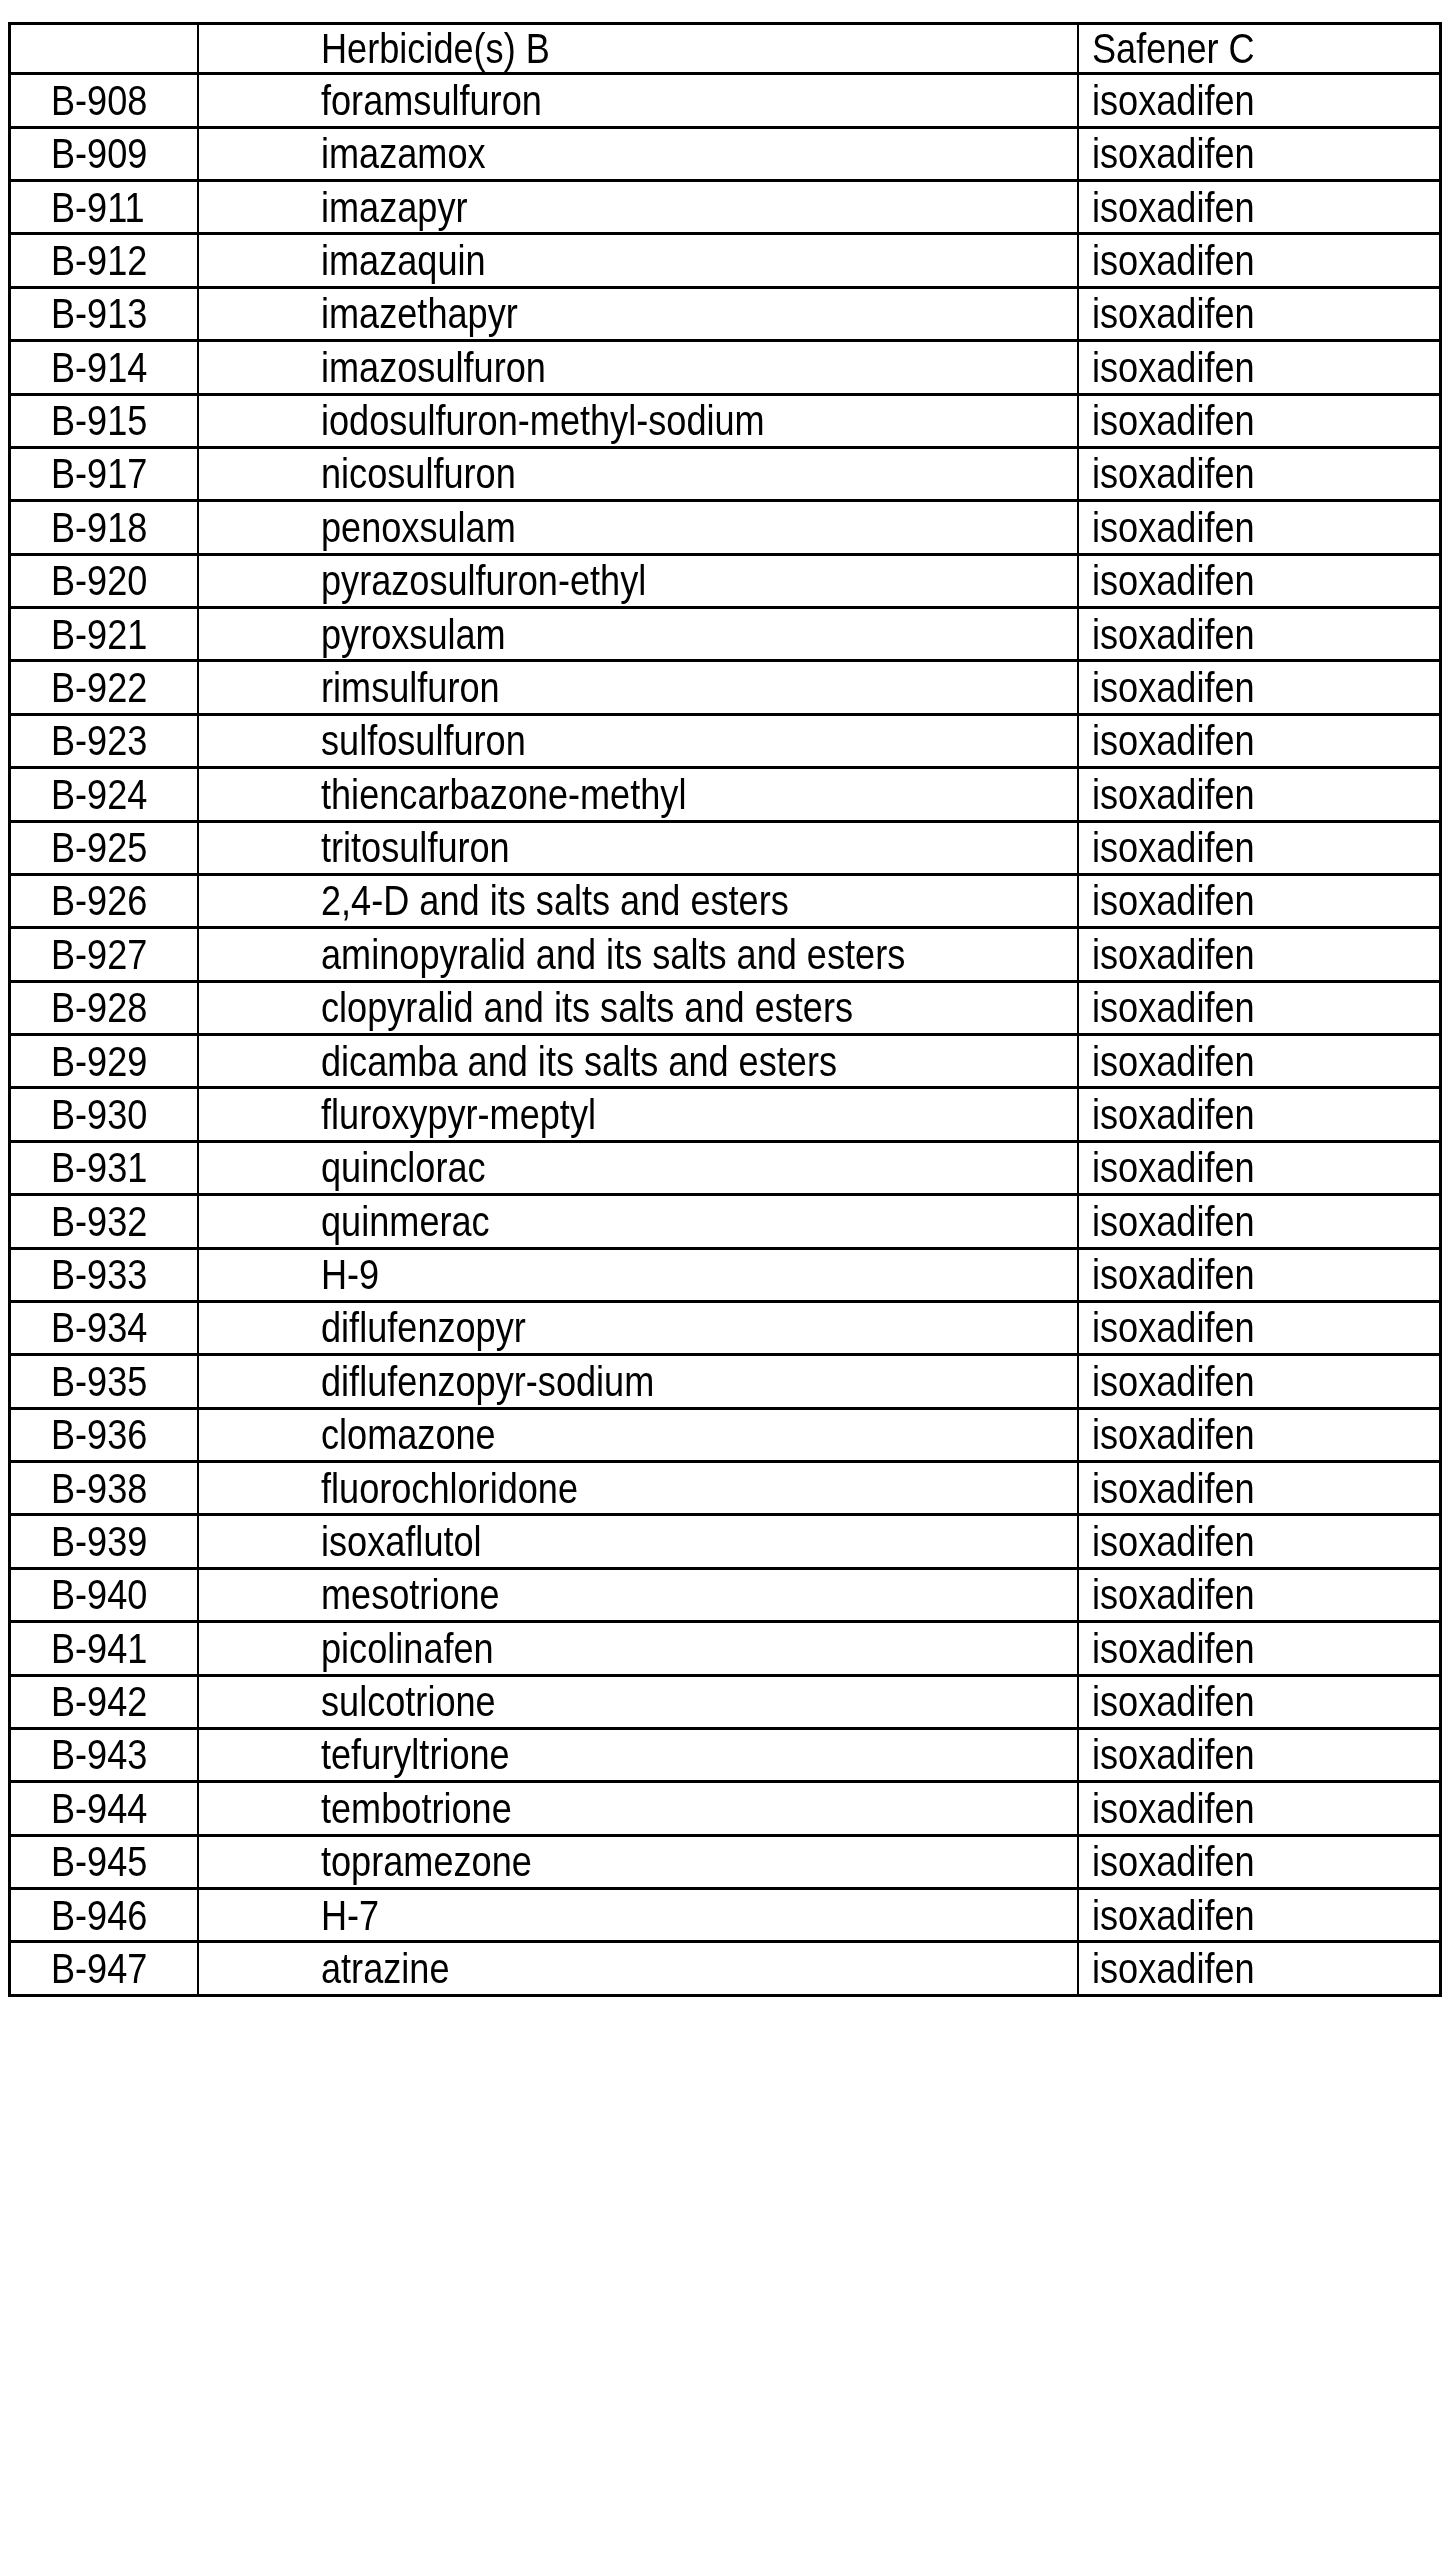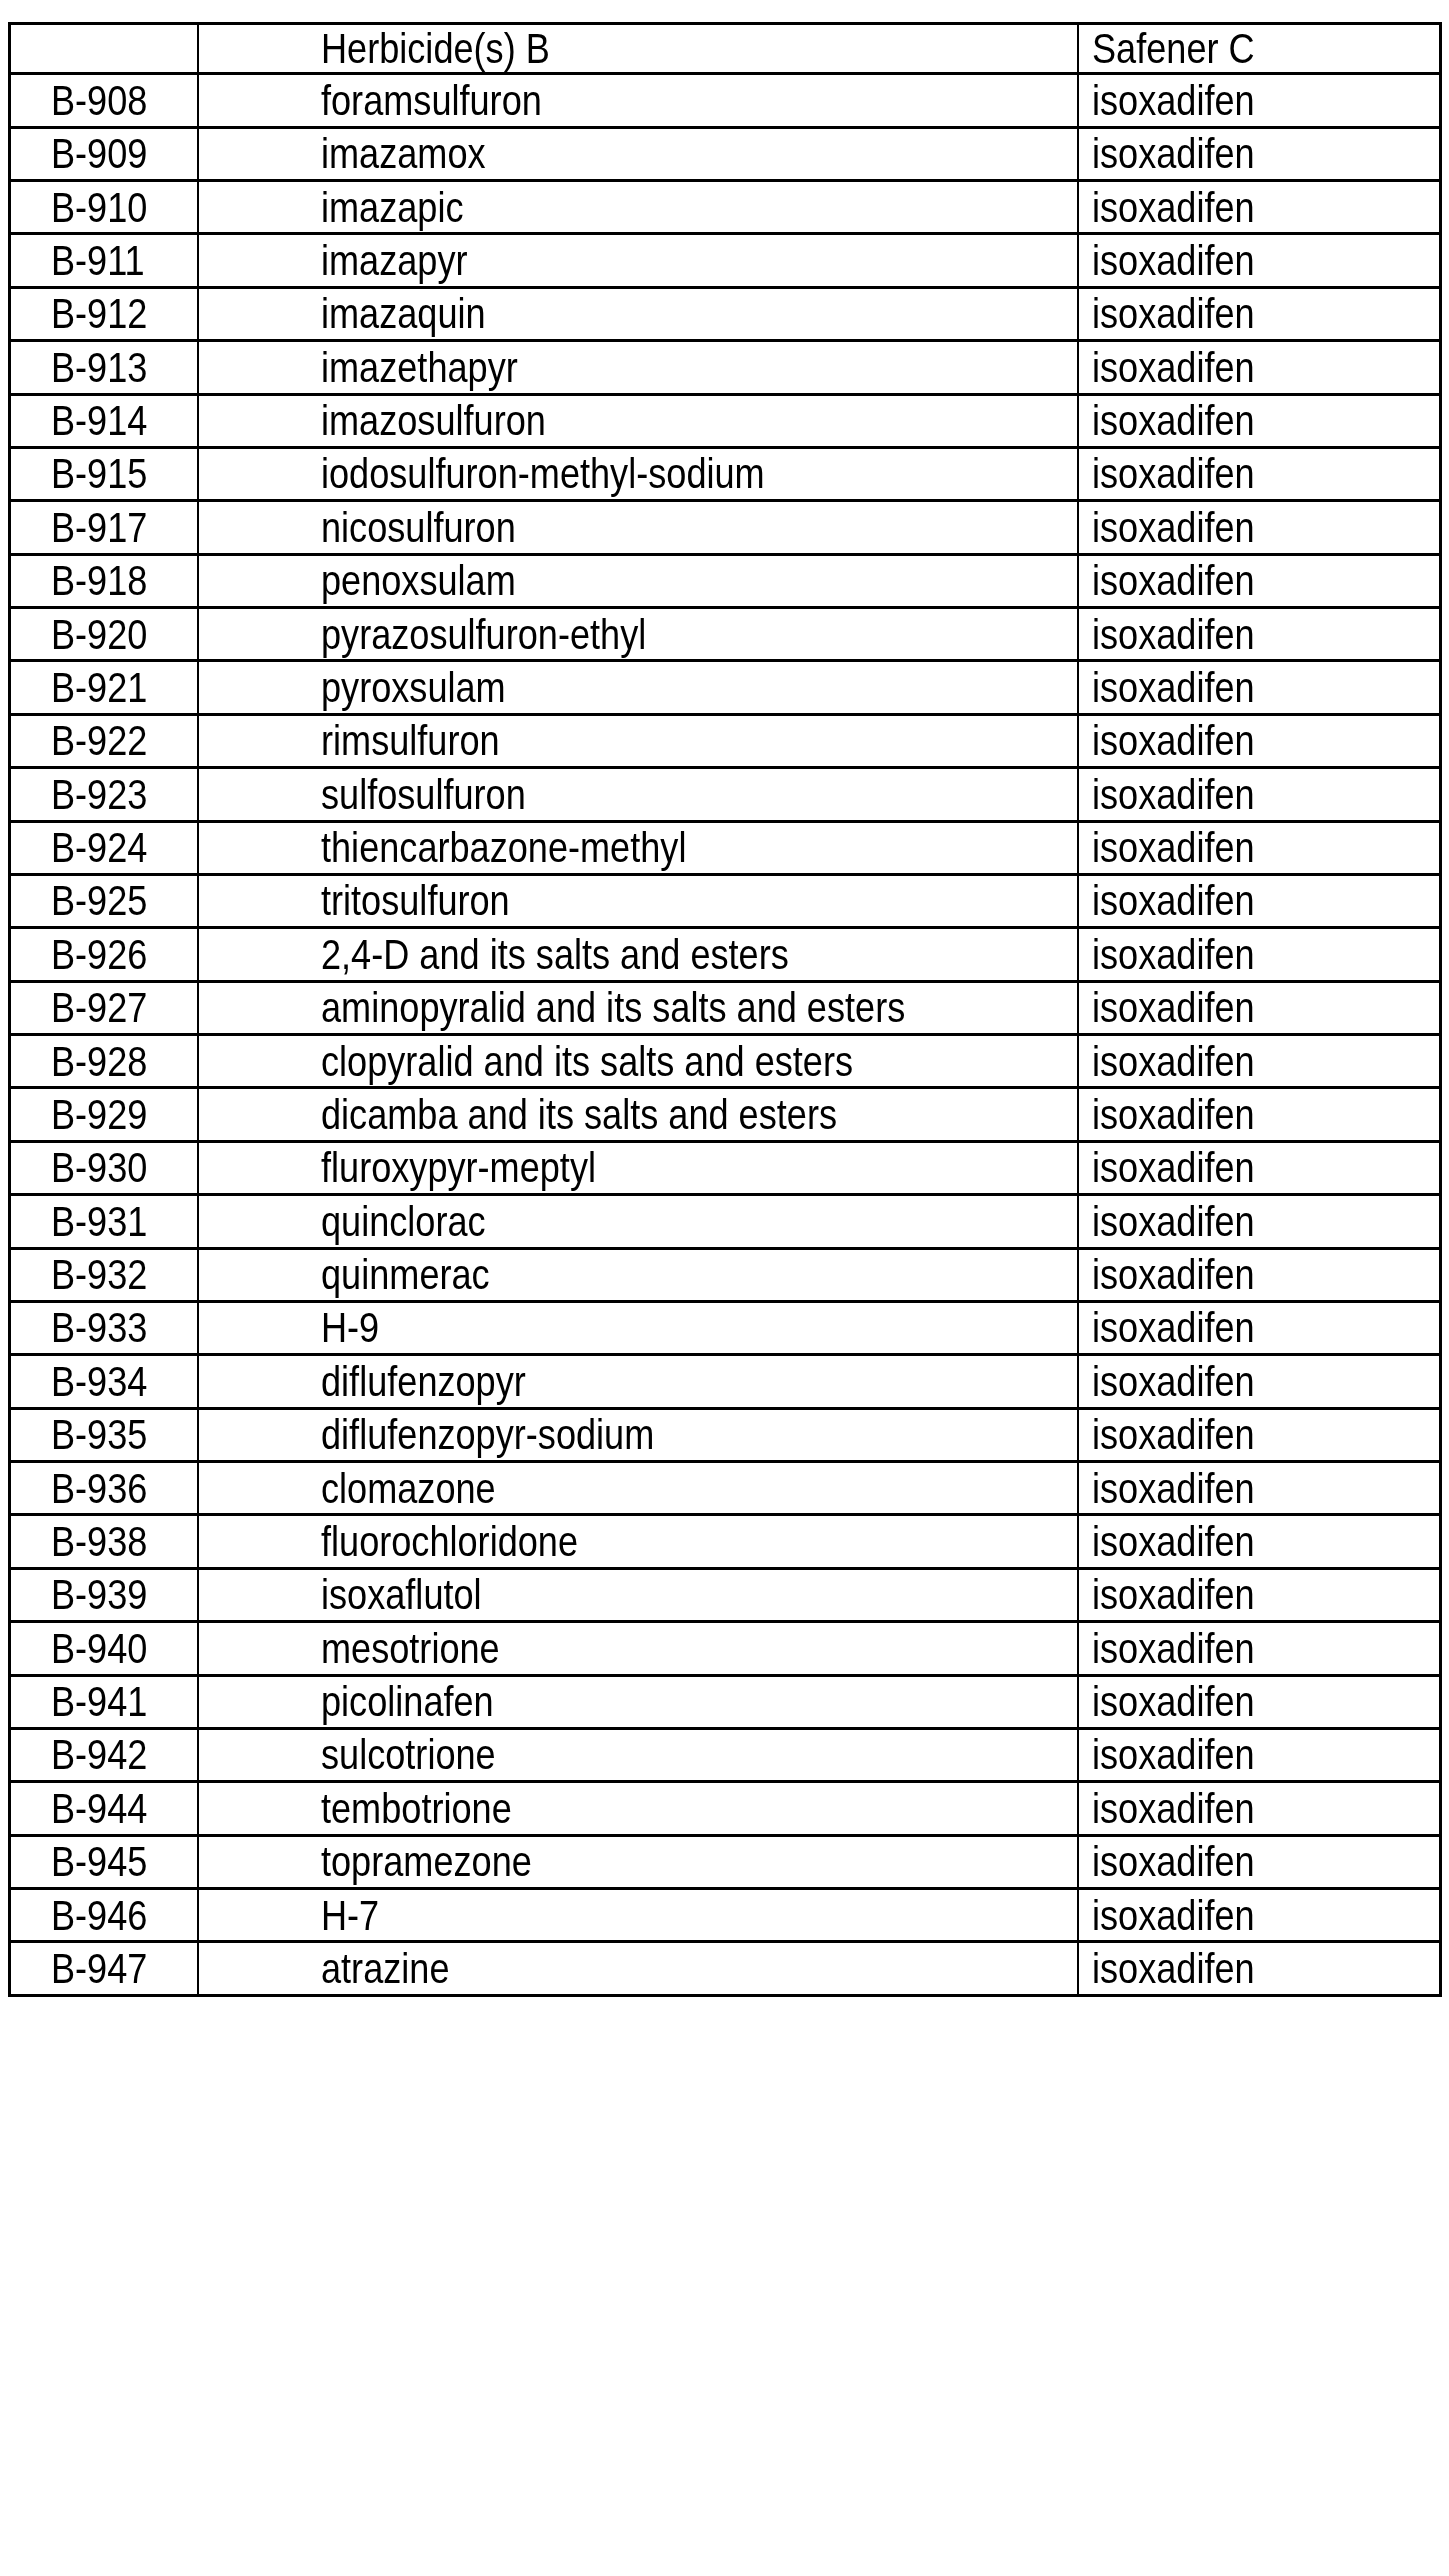--- a/index.html
+++ b/index.html
@@ -85,11 +85,6 @@
     <td class="col-saf"><span class="tx bind-saf">isoxadifen</span></td>
   </tr>
 
-  <tr>
-    <td class="col-id"><span class="tx bind-id">B-910</span></td>
-    <td class="col-herb"><span class="tx bind-herb">imazapic</span></td>
-    <td class="col-saf"><span class="tx bind-saf">isoxadifen</span></td>
-  </tr>
 
   <tr>
     <td class="col-id"><span class="tx bind-id">B-911</span></td>

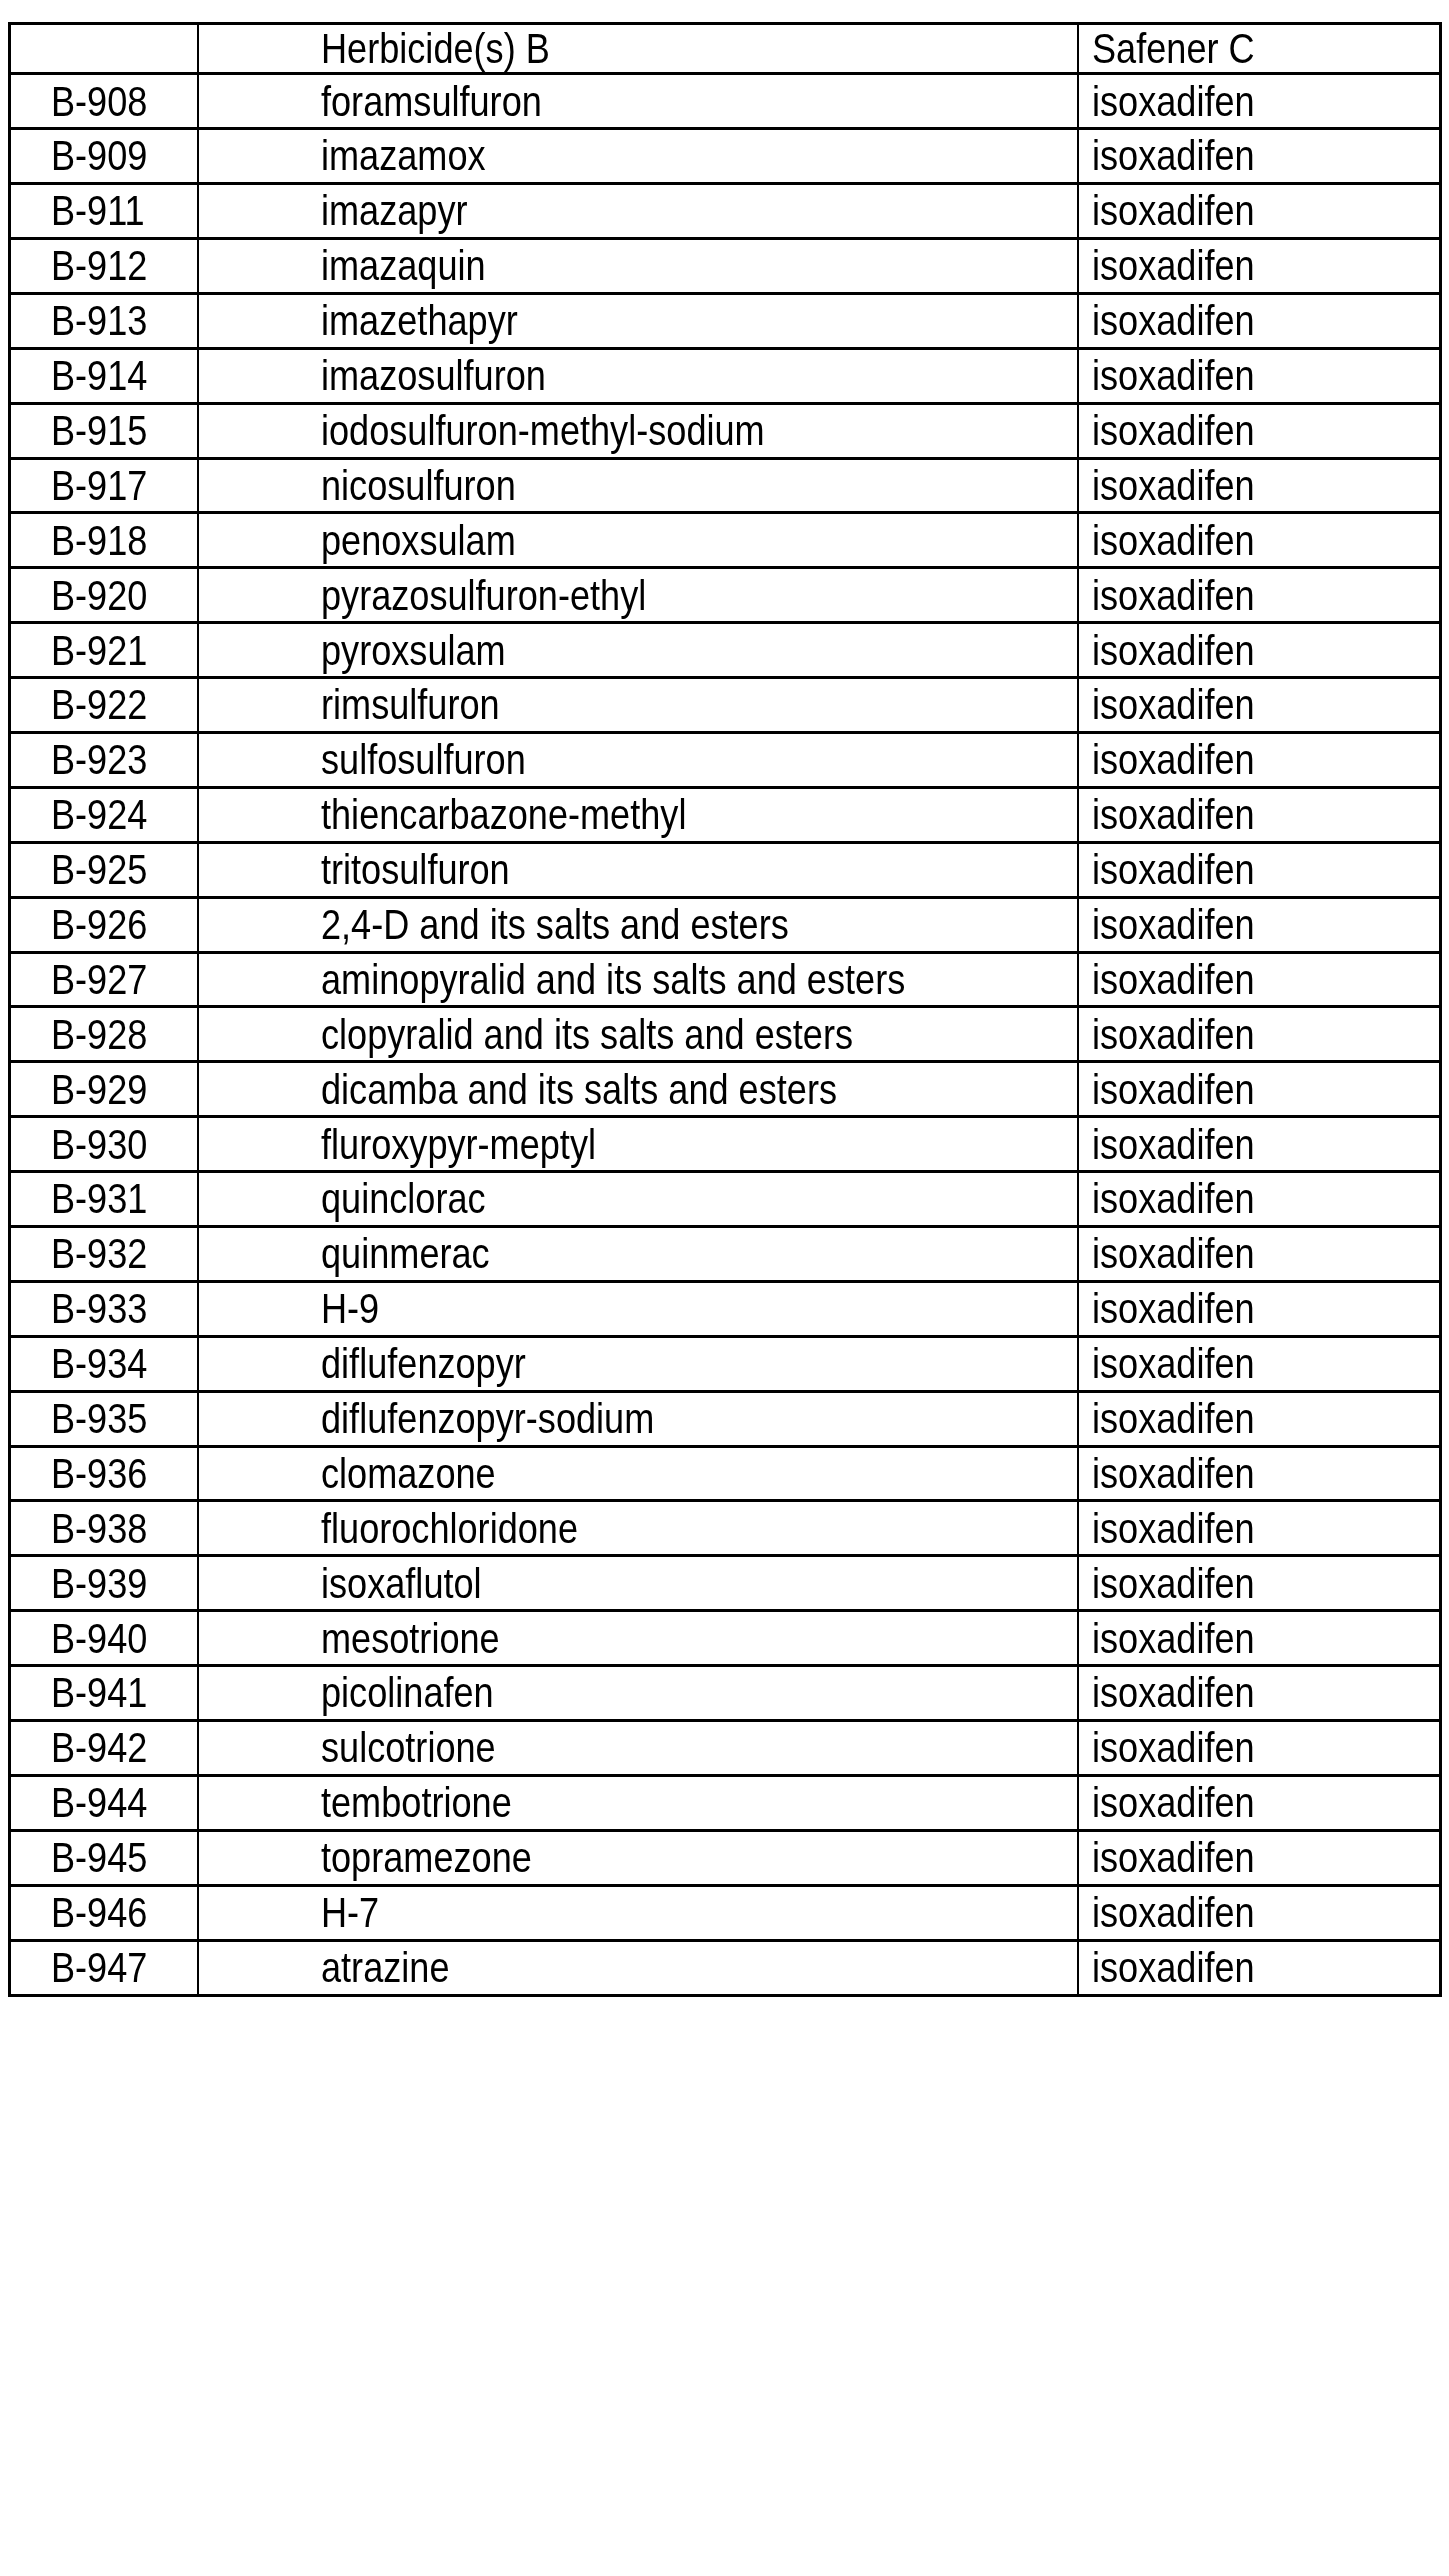--- a/index.html
+++ b/index.html
@@ -263,6 +263,11 @@
     <td class="col-saf"><span class="tx bind-saf">isoxadifen</span></td>
   </tr>
 
+  <tr>
+    <td class="col-id"><span class="tx bind-id">B-943</span></td>
+    <td class="col-herb"><span class="tx bind-herb">tefuryltrione</span></td>
+    <td class="col-saf"><span class="tx bind-saf">isoxadifen</span></td>
+  </tr>
 
   <tr>
     <td class="col-id"><span class="tx bind-id">B-944</span></td>

